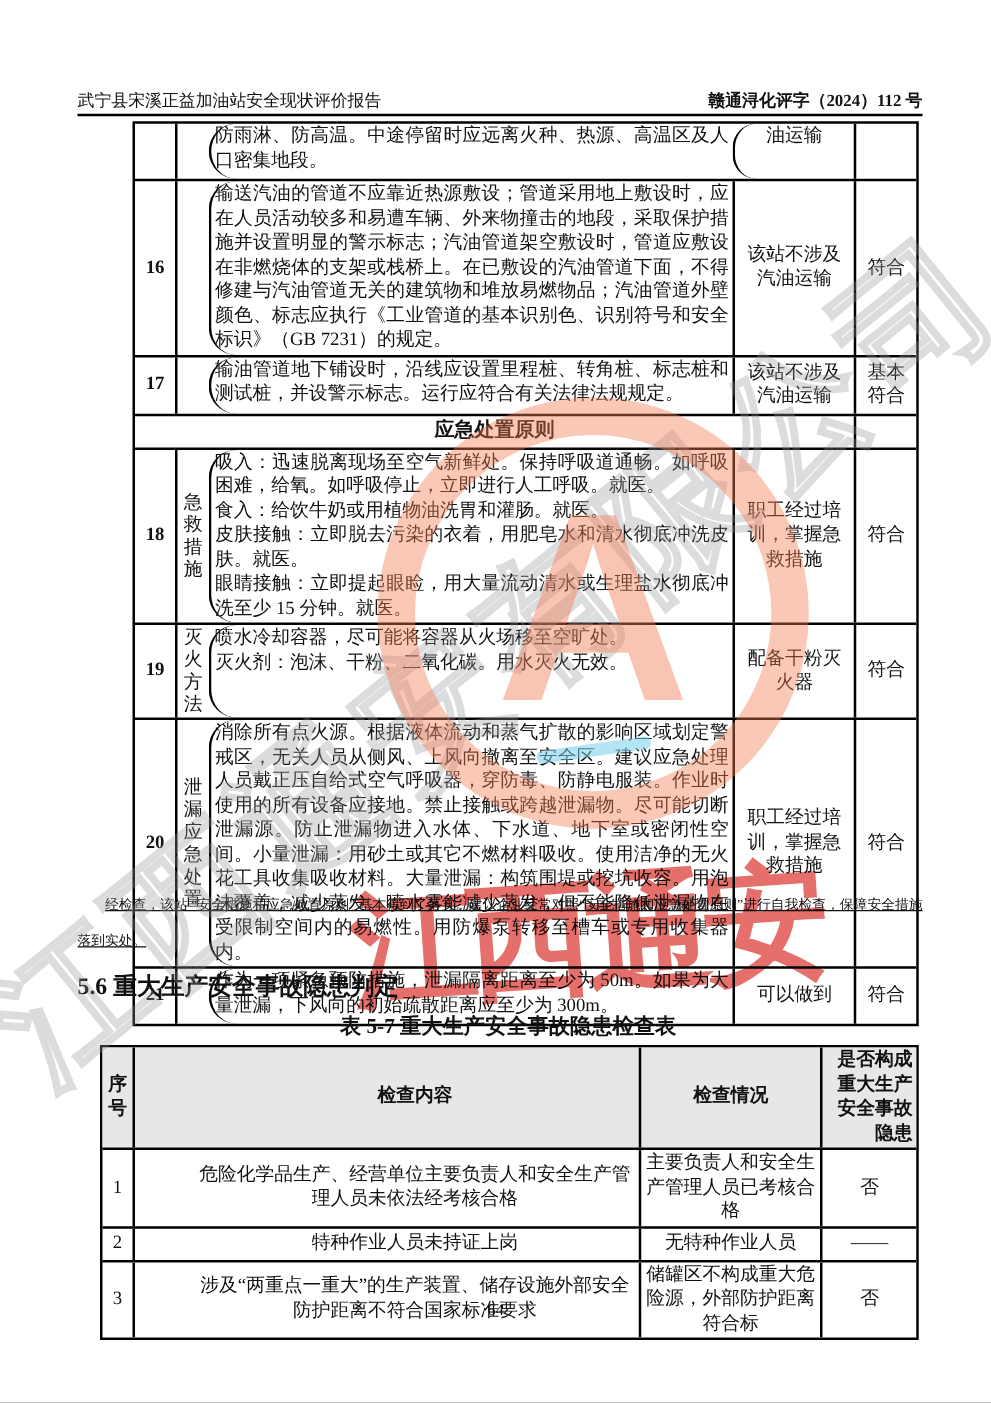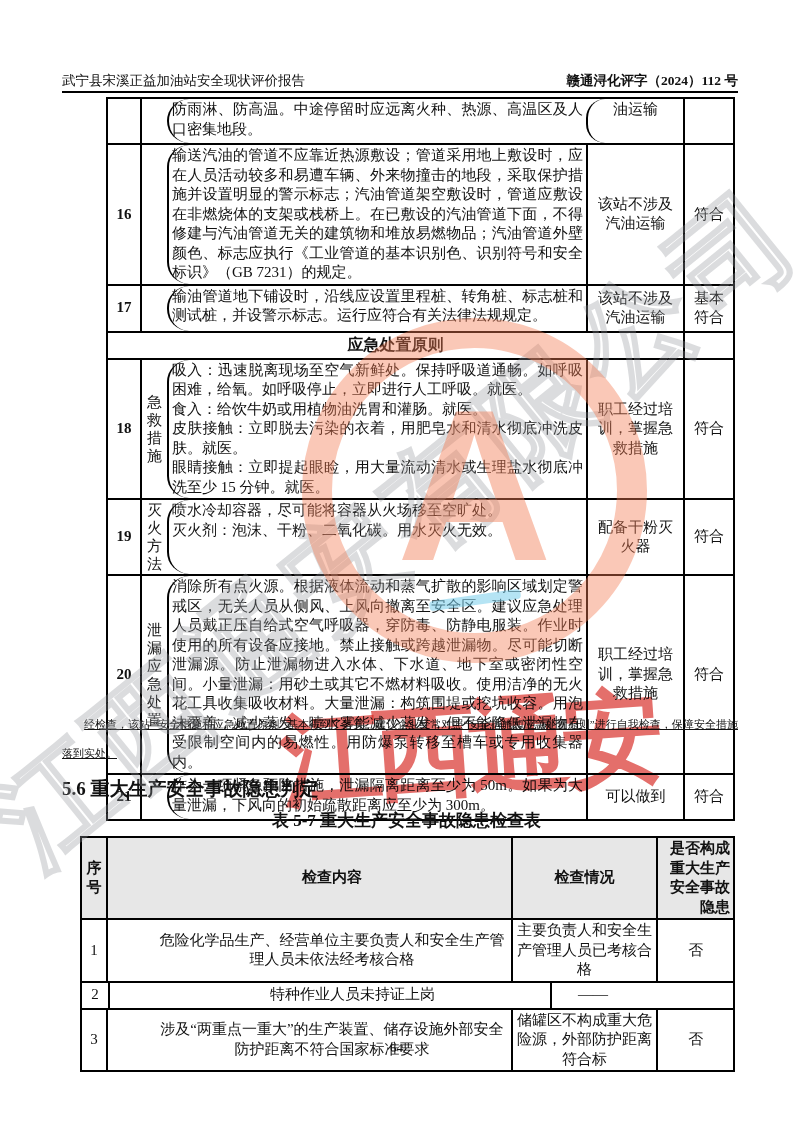--- a/index.html
+++ b/index.html
@@ -170,6 +170,7 @@
     <div class="tr r2">
       <div class="td no">2</div>
       <div class="td content">特种作业人员未持证上岗</div>
+      <div class="td situ">无特种作业人员</div>
       <div class="td verd">——</div>
     </div>
     <div class="tr r3">

